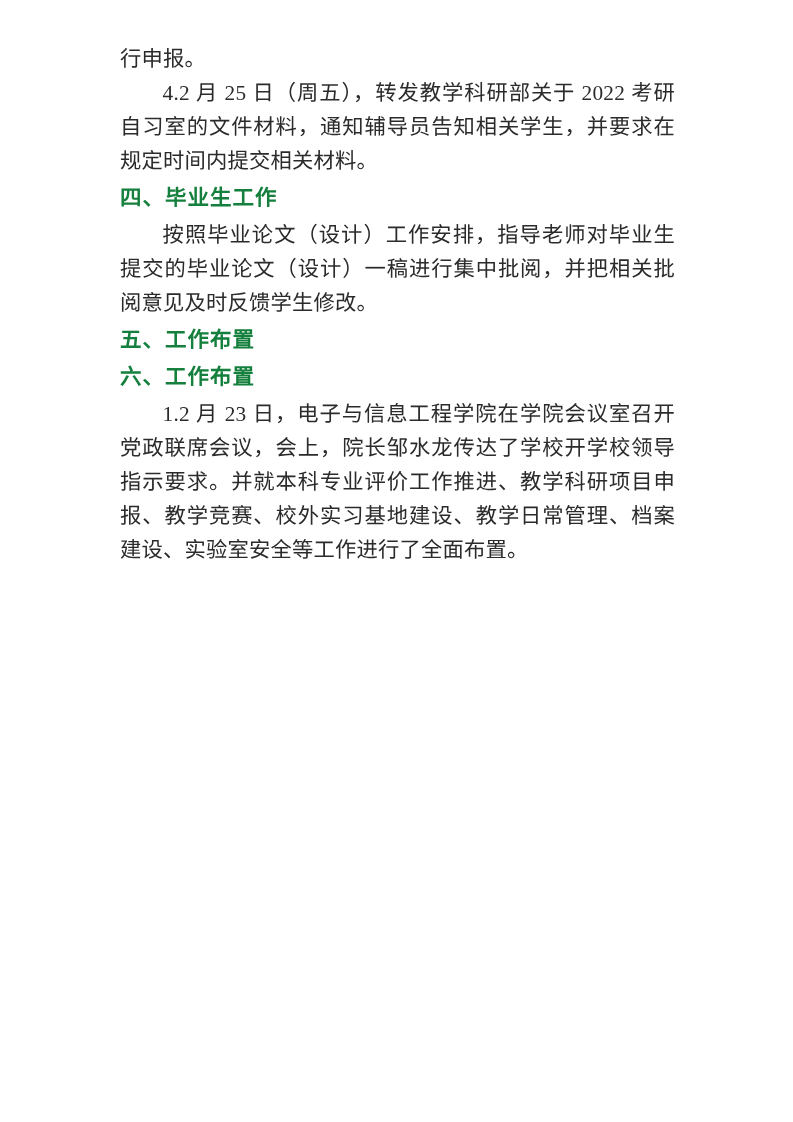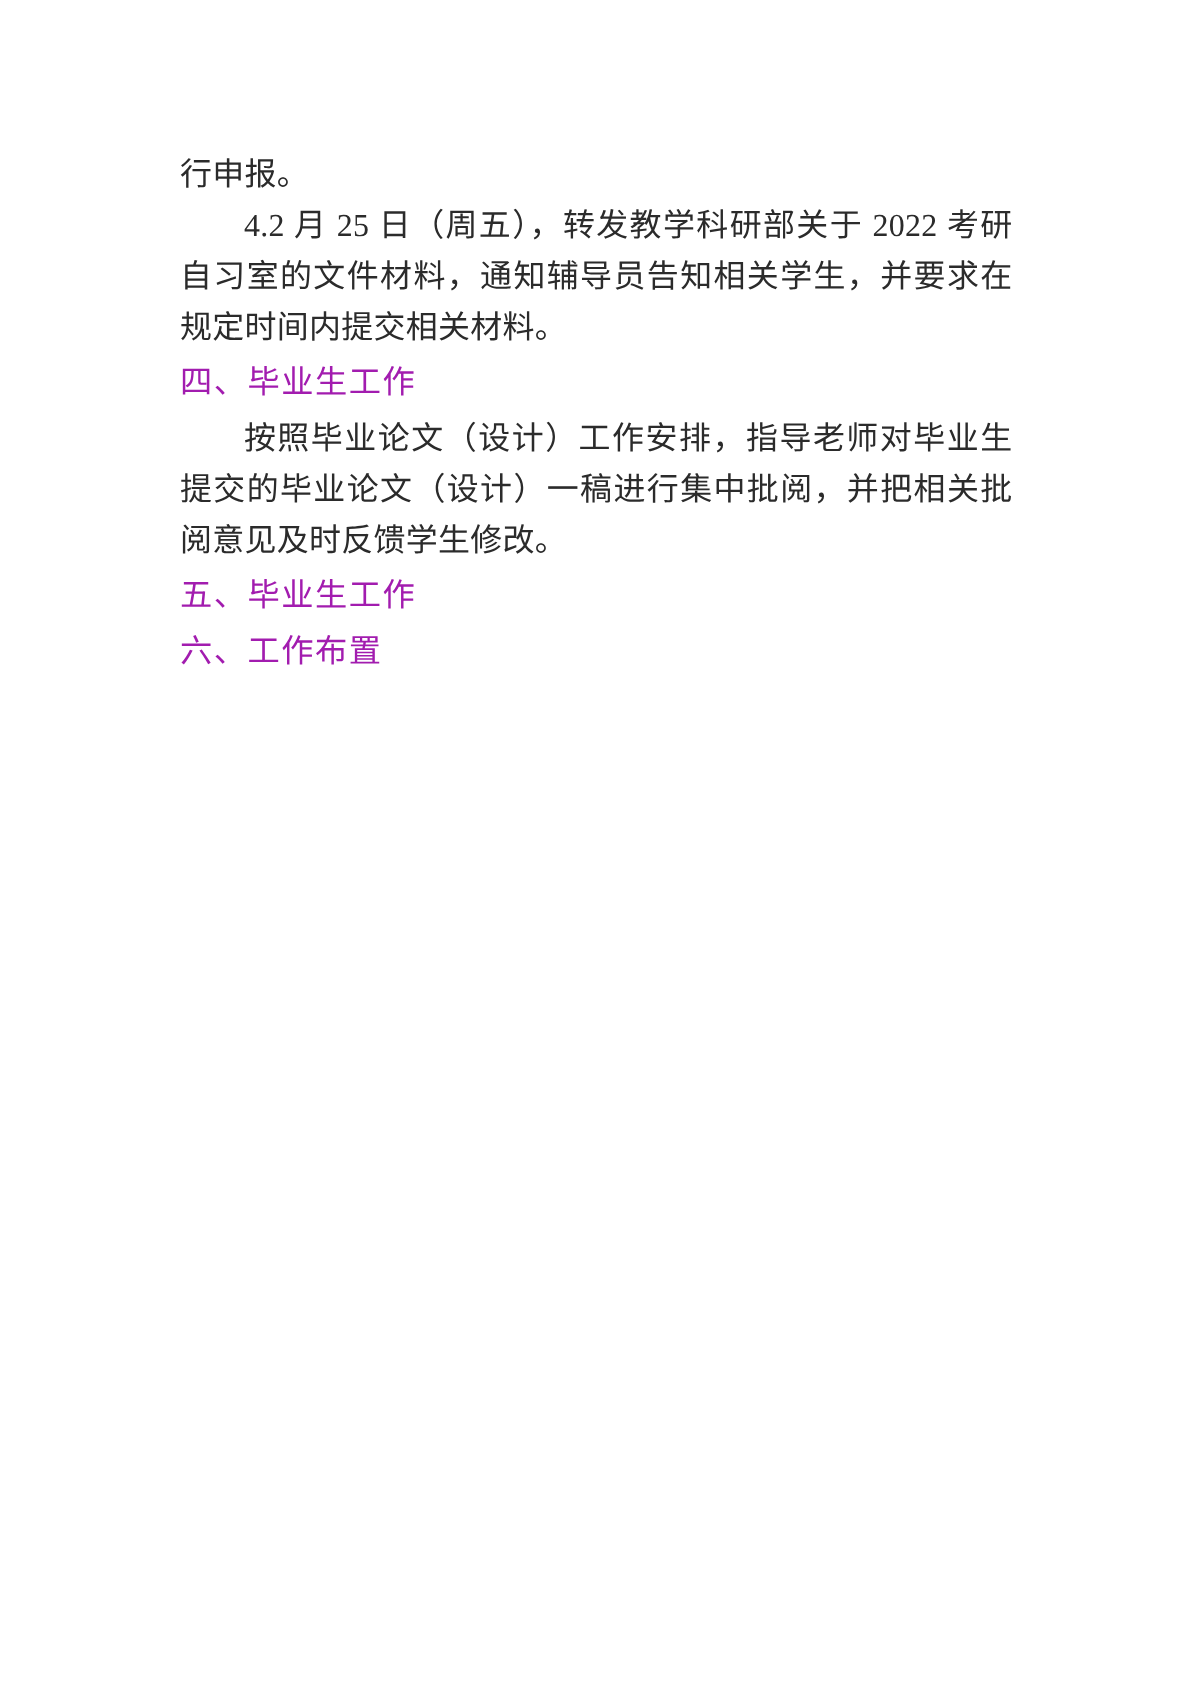--- a/index.html
+++ b/index.html
@@ -13,7 +13,7 @@
     height: 1122px;
     box-sizing: border-box;
     background: #ffffff;
-    padding: 99px 118px 40px 120px;
+    padding: 42px 118px 40px 120px;
     overflow: hidden;
     font-family: "Liberation Serif", "DejaVu Serif", serif;
     color: #2b2b2b;

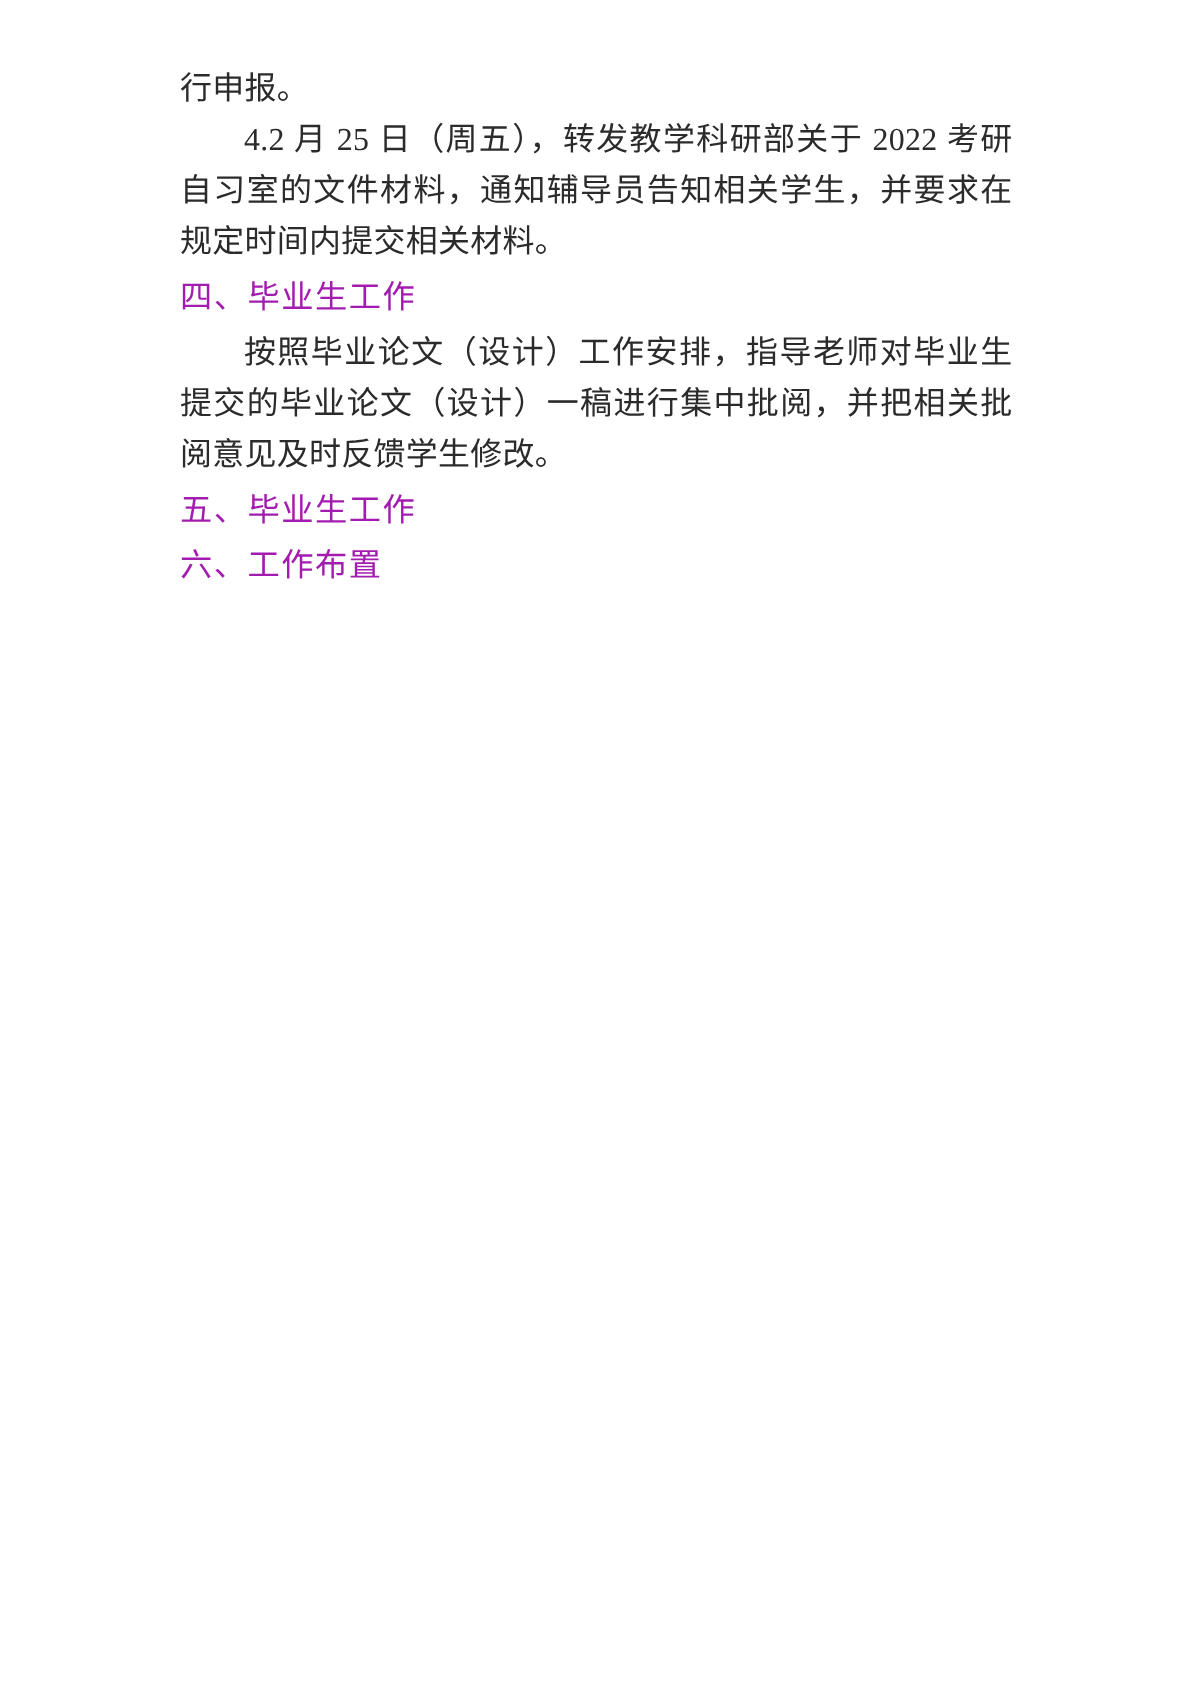--- a/index.html
+++ b/index.html
@@ -37,8 +37,8 @@
     margin: 3px 0 3px 0;
     font-size: 21.5px;
     line-height: 34px;
-    font-weight: 400;
-    color: #a21caf;
+    font-weight: 700;
+    color: #15803d;
     letter-spacing: 1px;
   }
 </style>

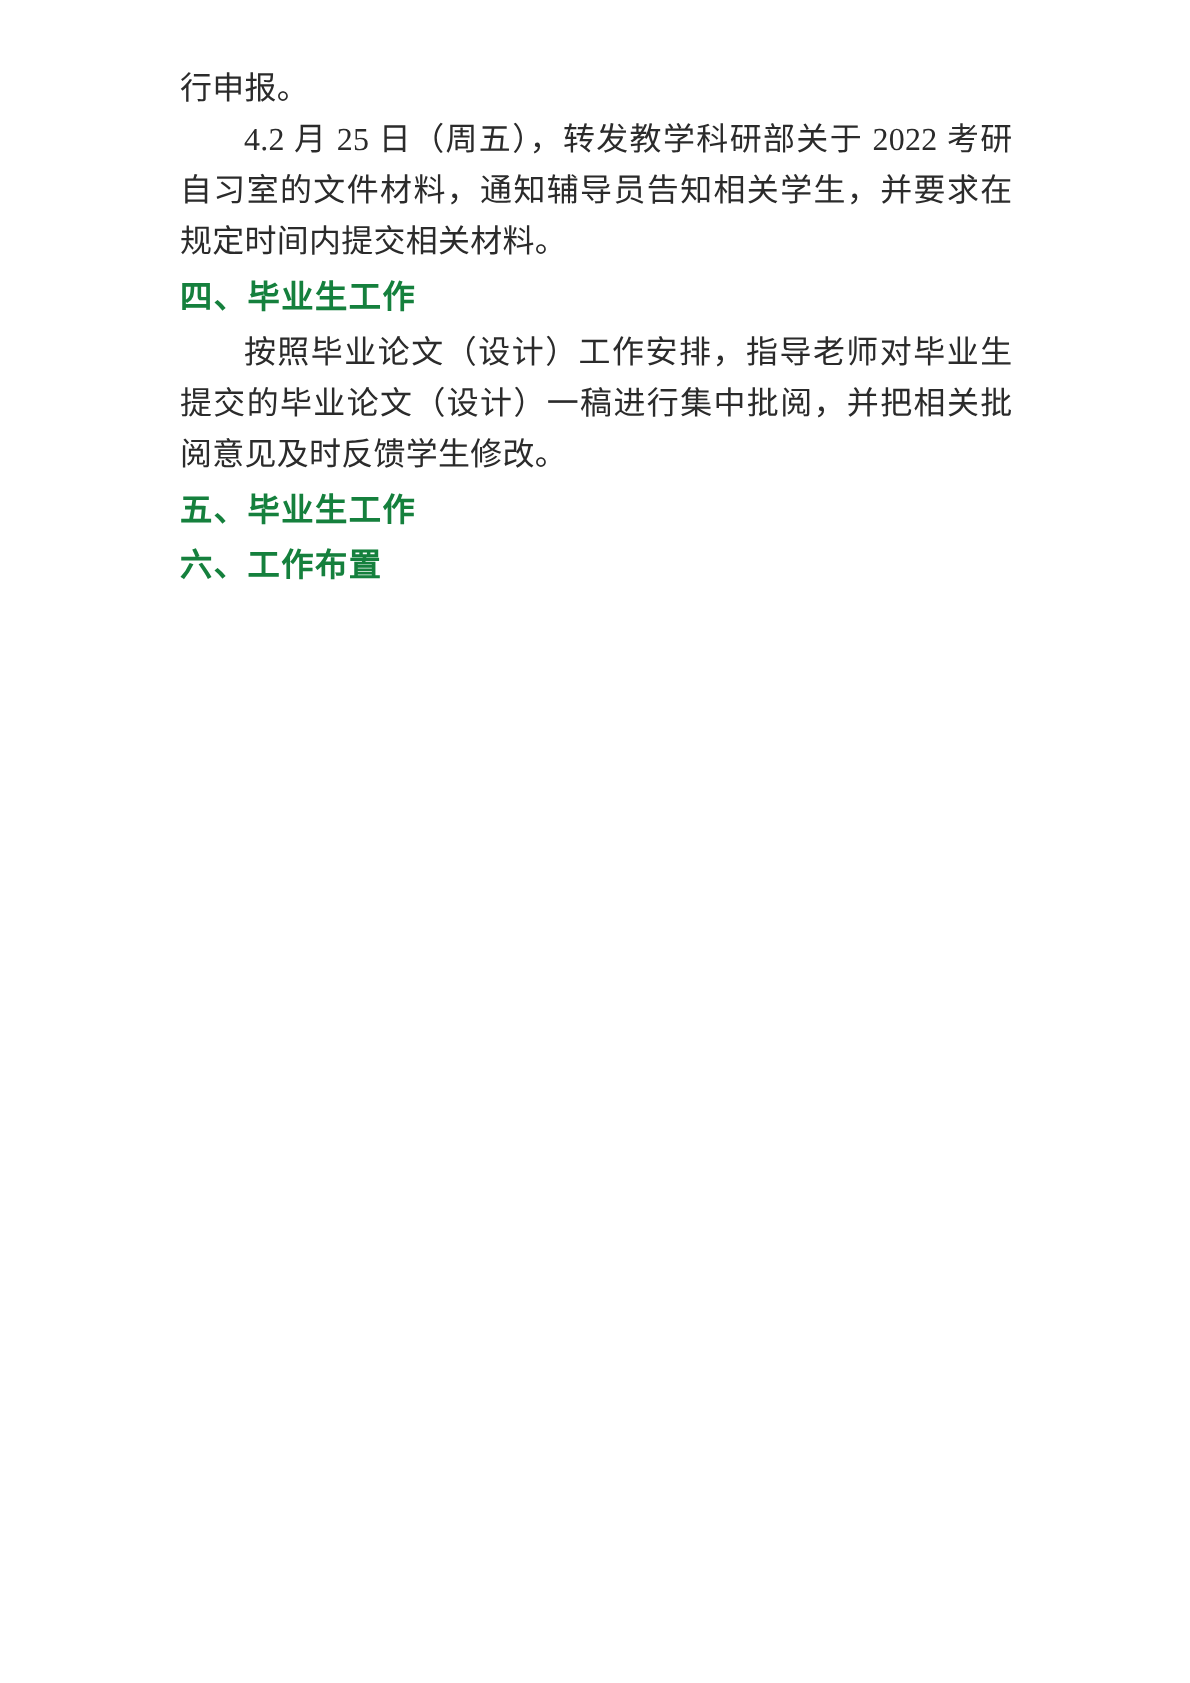--- a/index.html
+++ b/index.html
@@ -59,7 +59,7 @@
 
     <p class="body-para">按照毕业论文（设计）工作安排，指导老师对毕业生提交的毕业论文（设计）一稿进行集中批阅，并把相关批阅意见及时反馈学生修改。</p>
 
-    <h2 class="section-heading">五、毕业生工作</h2>
+    <h2 class="section-heading">五、工作布置</h2>
 
 
     <h2 class="section-heading">六、工作布置</h2>

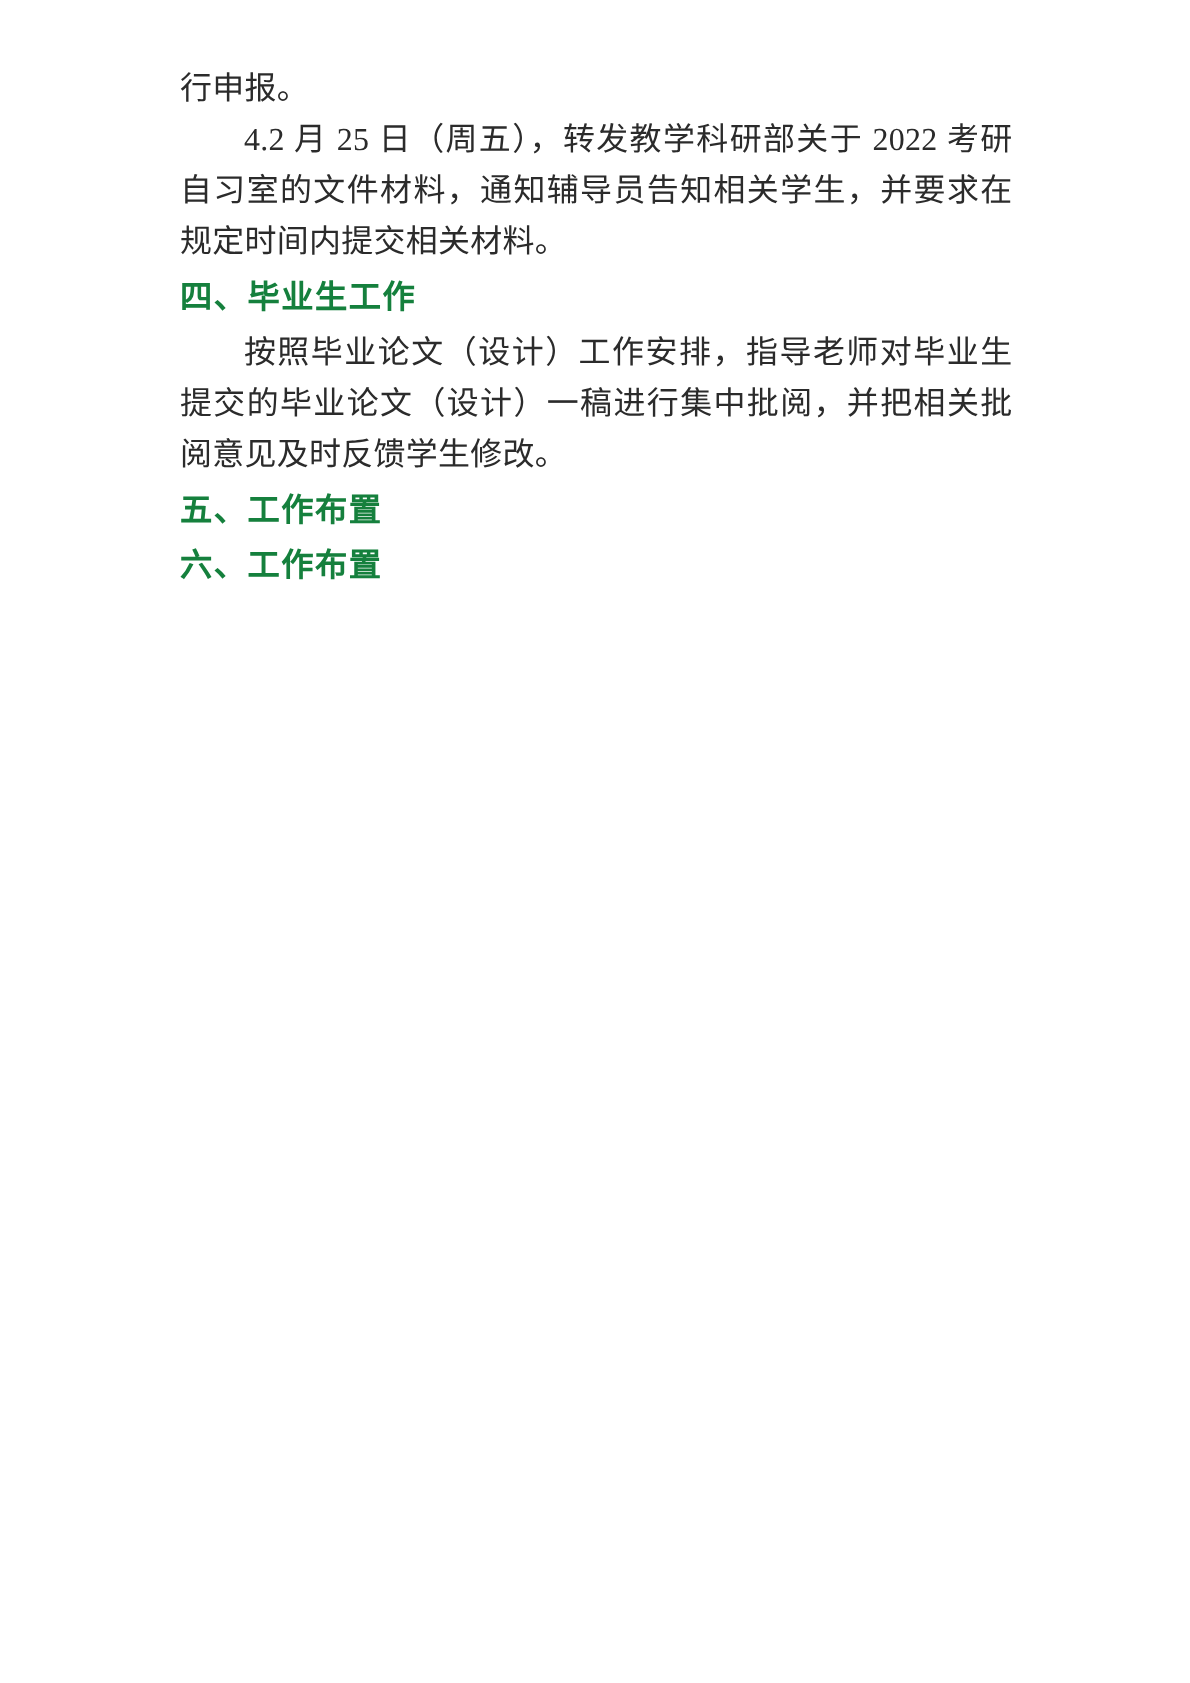--- a/index.html
+++ b/index.html
@@ -64,6 +64,7 @@
 
     <h2 class="section-heading">六、工作布置</h2>
 
+    <p class="body-para">1.2 月 23 日，电子与信息工程学院在学院会议室召开党政联席会议，会上，院长邹水龙传达了学校开学校领导指示要求。并就本科专业评价工作推进、教学科研项目申报、教学竞赛、校外实习基地建设、教学日常管理、档案建设、实验室安全等工作进行了全面布置。</p>
 
   </div>
 </div>

